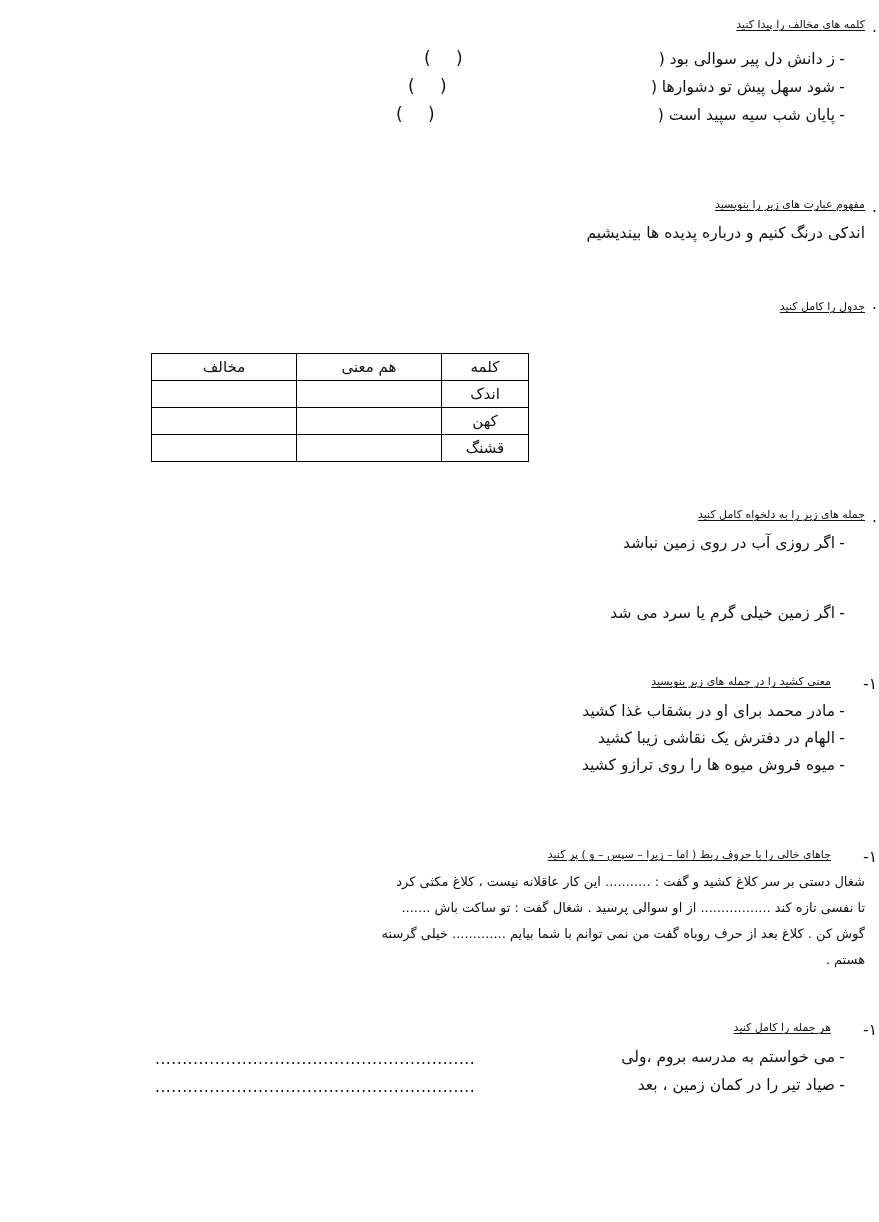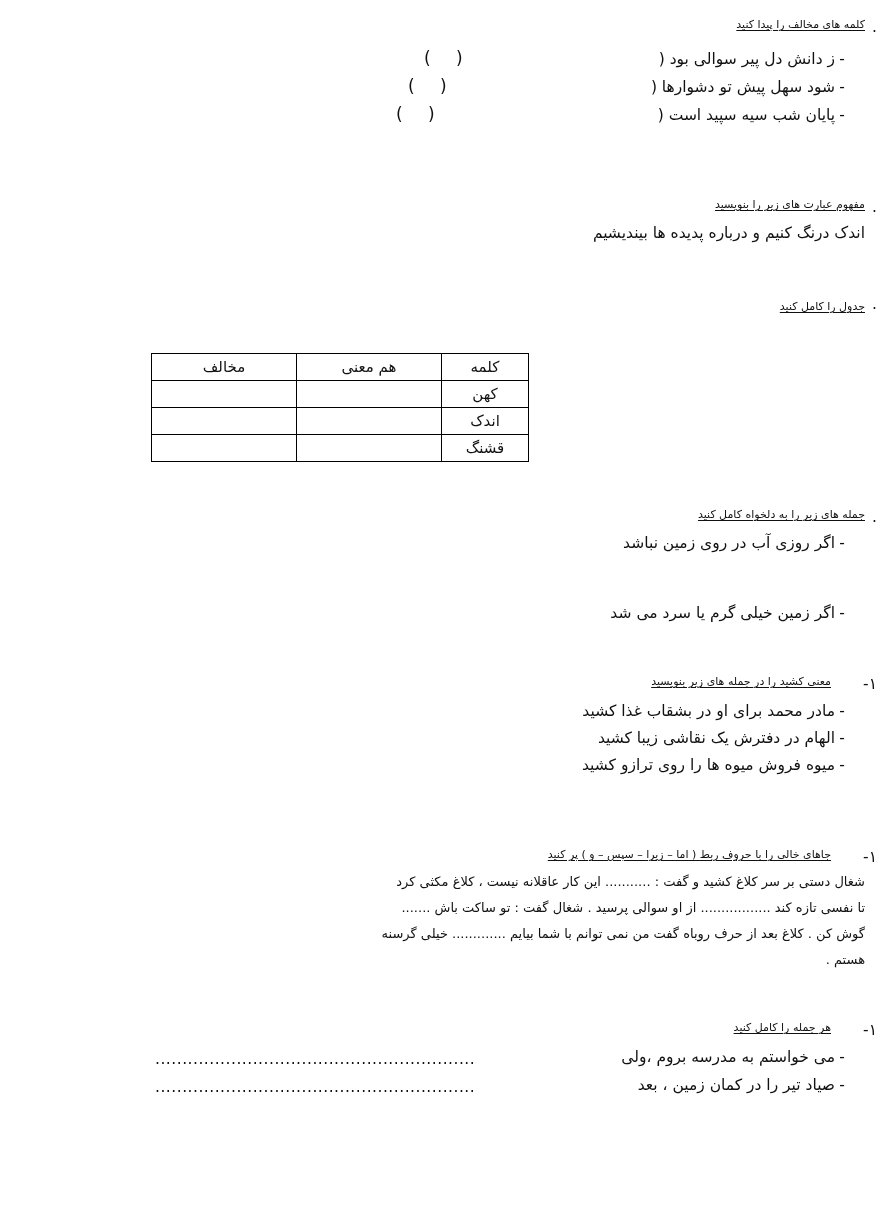--- a/index.html
+++ b/index.html
@@ -153,7 +153,7 @@
 
   <div class="ln u prompt" style="top:198px; right:14px;">مفهوم عبارت های زیر را بنویسید</div>
 
-  <div class="ln" style="top:224px; right:14px;">اندک درنگ کنیم و درباره پدیده ها بیندیشیم</div>
+  <div class="ln" style="top:224px; right:14px;">اندکی درنگ کنیم و درباره پدیده ها بیندیشیم</div>
 
   <div class="num" style="top:295px; right:2px;">.</div>
 

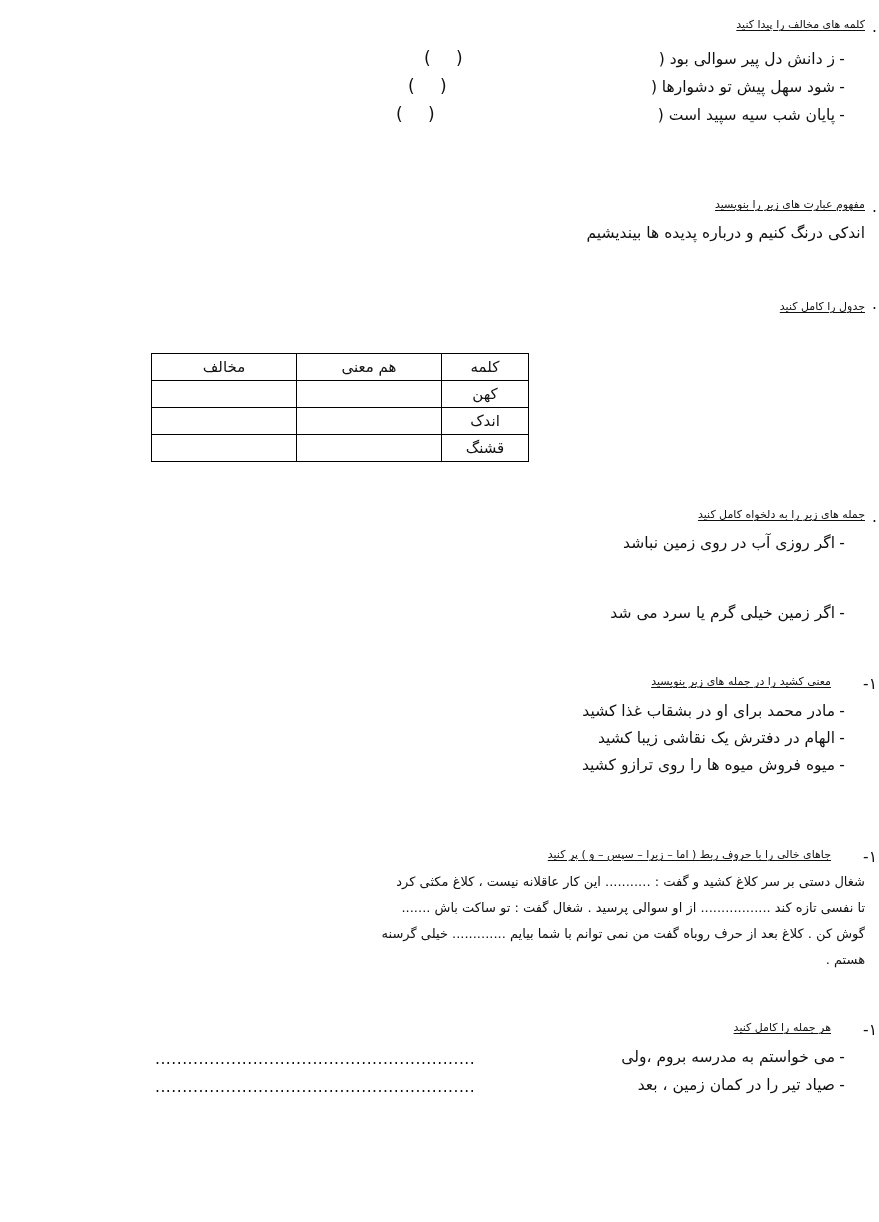--- a/index.html
+++ b/index.html
@@ -167,12 +167,12 @@
       <th class="c-ant">مخالف</th>
     </tr>
     <tr>
-      <td class="c-word">کهن</td>
+      <td class="c-word">اندک</td>
       <td class="c-syn empty"></td>
       <td class="c-ant empty"></td>
     </tr>
     <tr>
-      <td class="c-word">اندک</td>
+      <td class="c-word">کهن</td>
       <td class="c-syn empty"></td>
       <td class="c-ant empty"></td>
     </tr>

